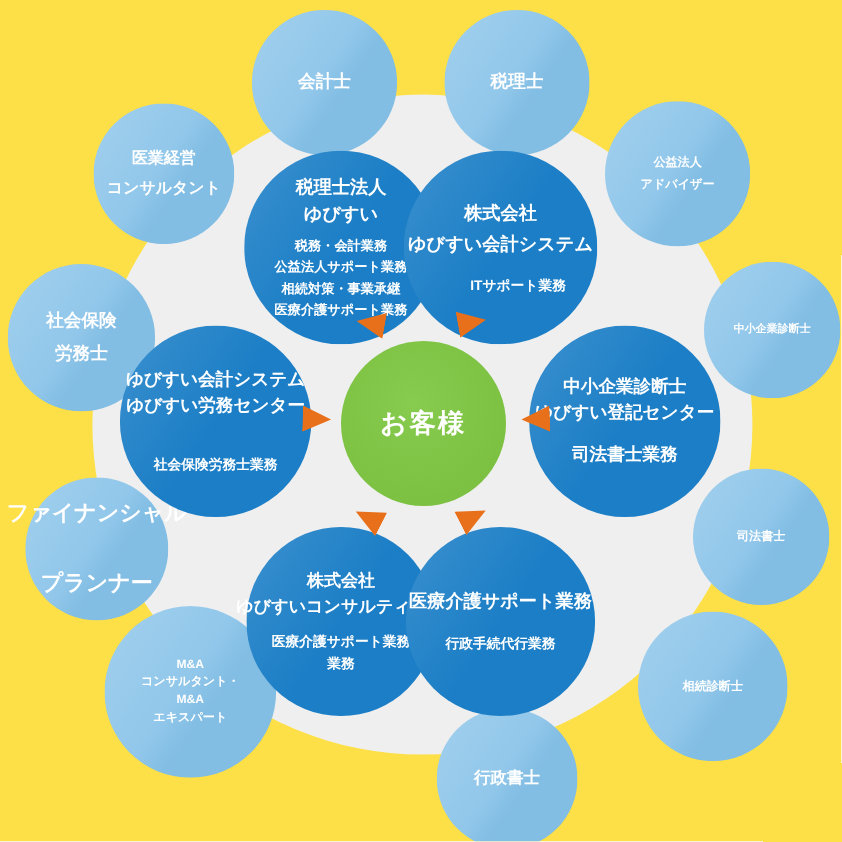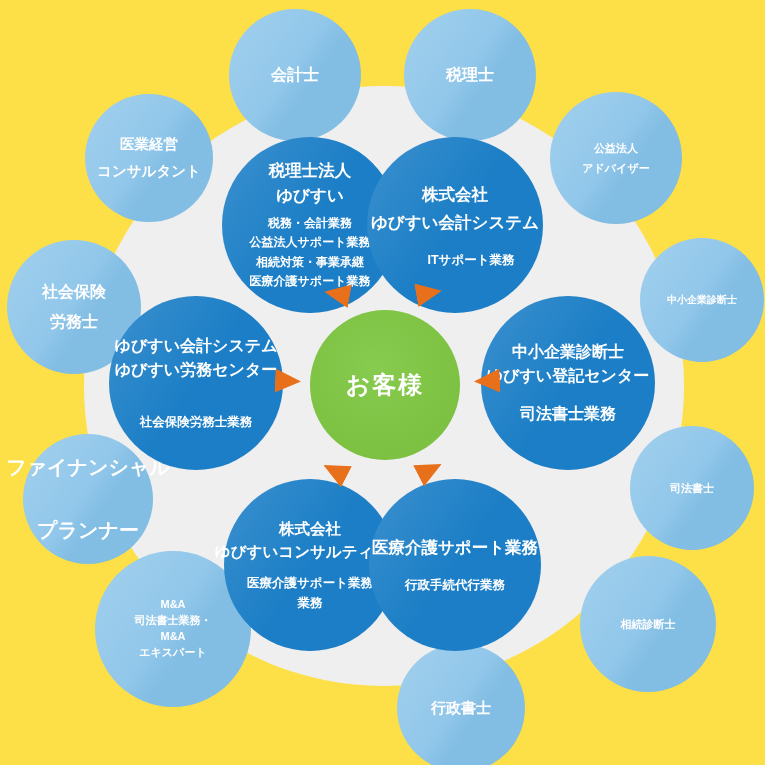--- a/index.html
+++ b/index.html
@@ -61,7 +61,7 @@
 
   <div class="circle outer lh-tight" style="left:95px; top:551px; width:156px; height:156px;">
     <div class="line">M&amp;A</div>
-    <div class="line">司法書士業務・</div>
+    <div class="line">コンサルタント・</div>
     <div class="line">M&amp;A</div>
     <div class="line">エキスパート</div>
   </div>

